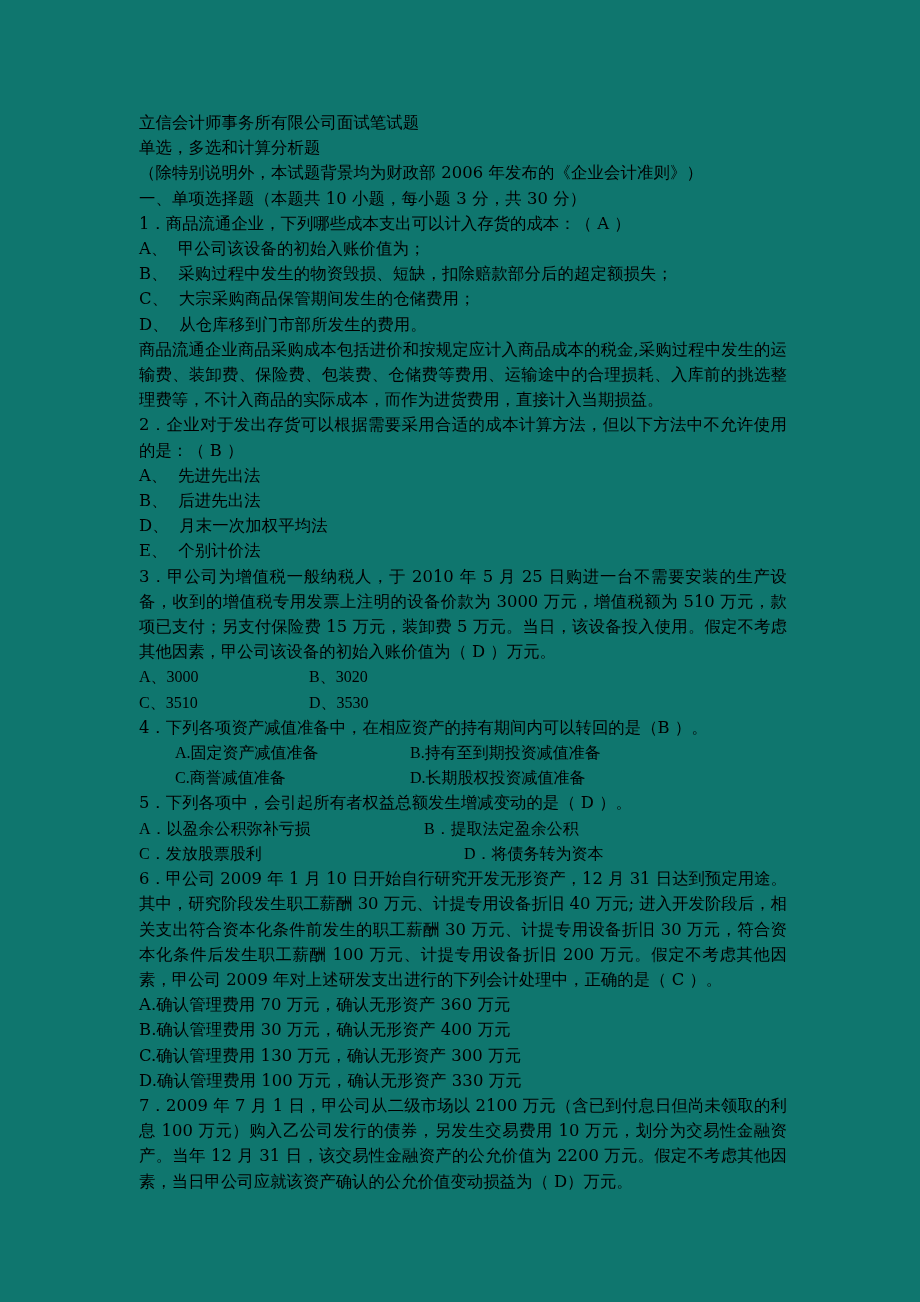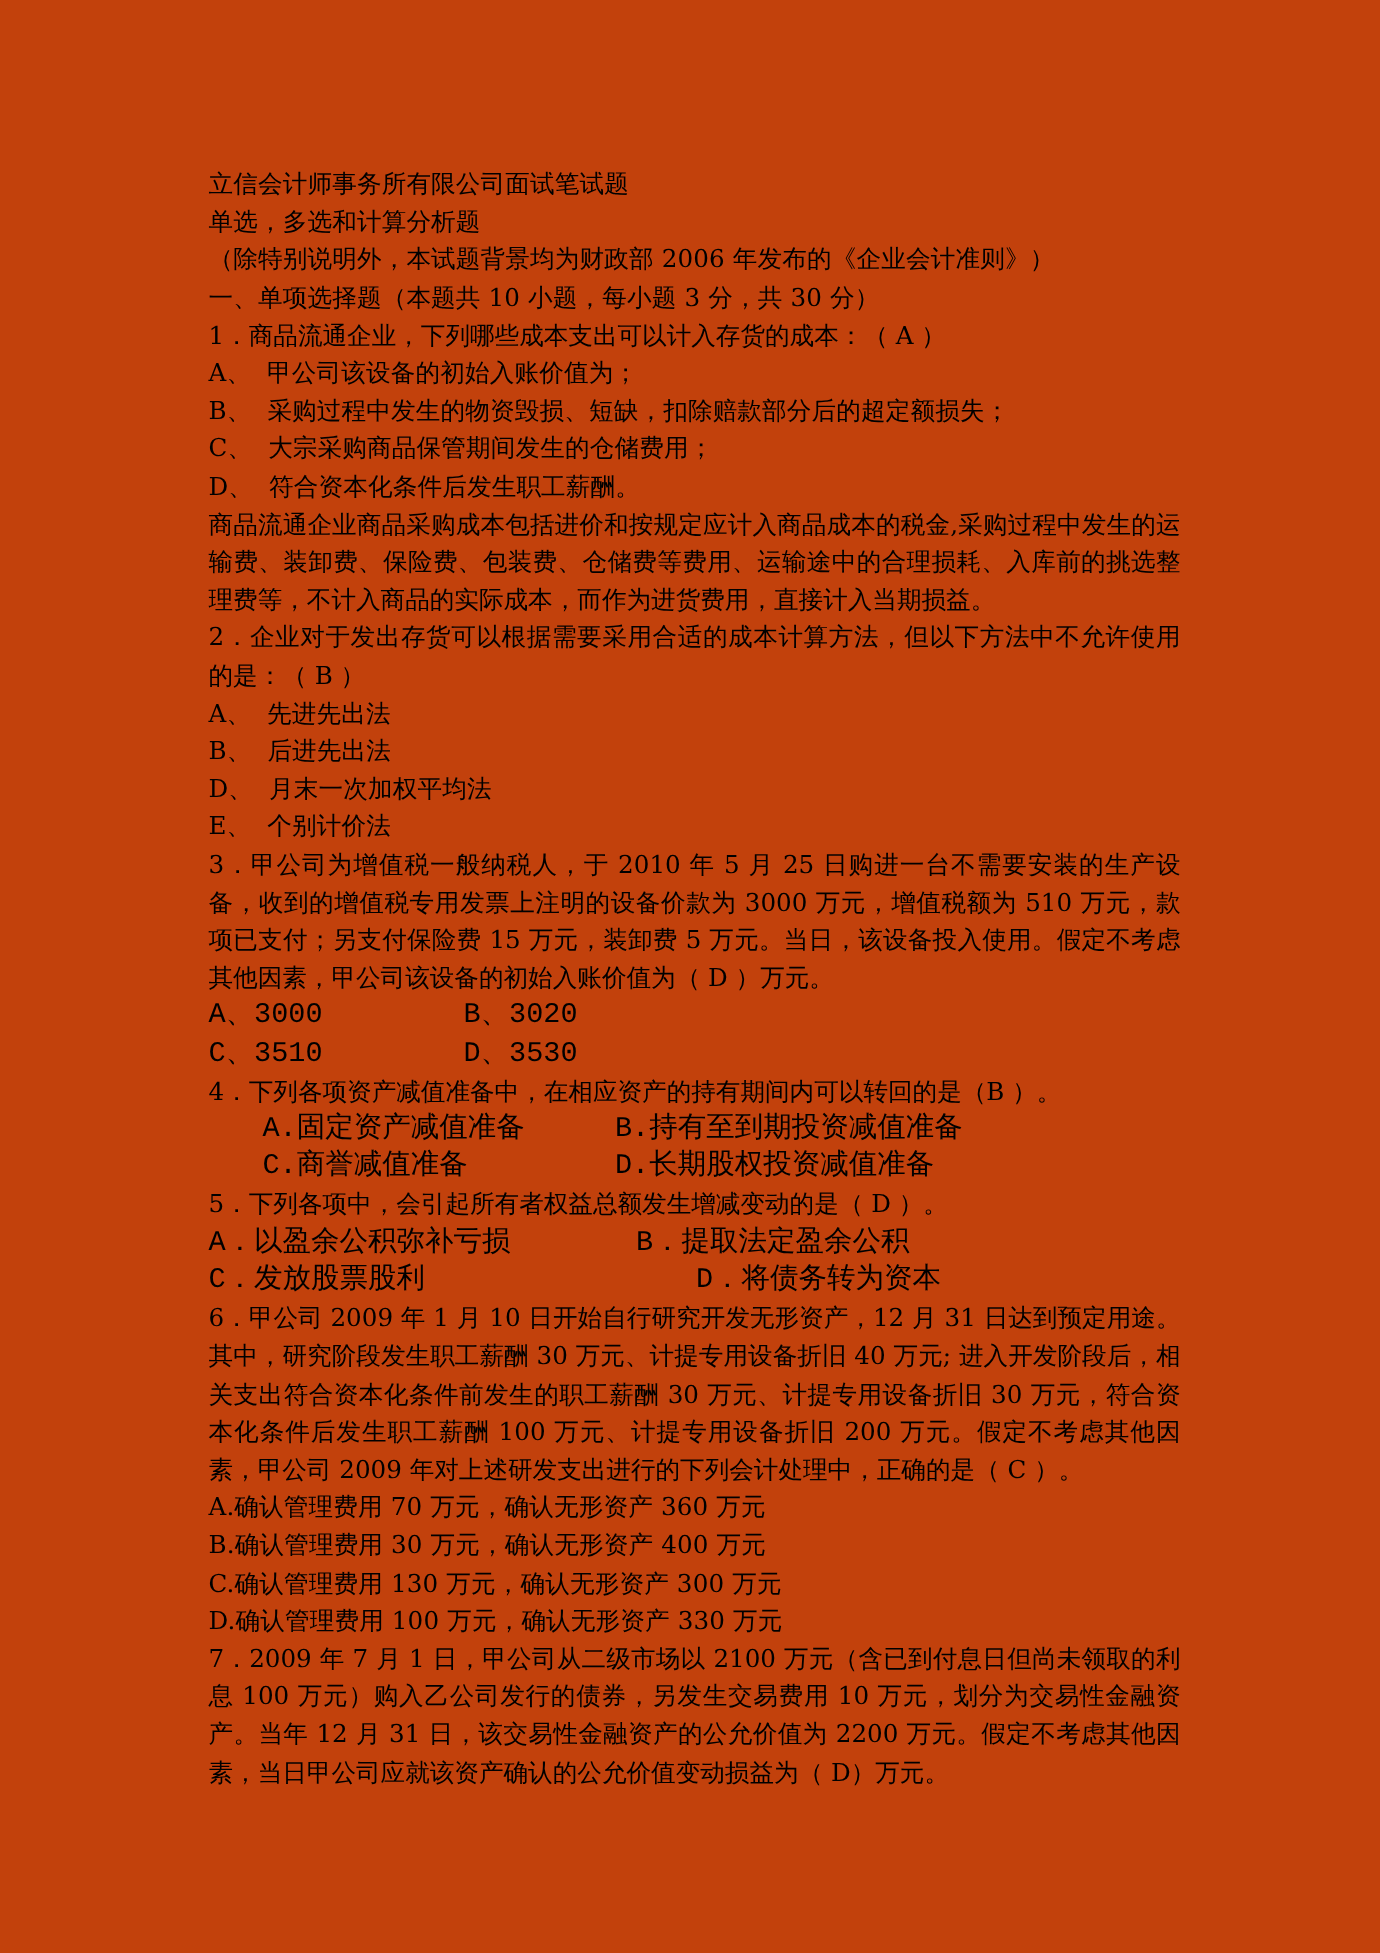--- a/index.html
+++ b/index.html
@@ -12,7 +12,7 @@
     position: relative;
     width: 920px;
     height: 1302px;
-    background: #c2410c;
+    background: #0f766e;
     overflow: hidden;
     box-sizing: border-box;
   }

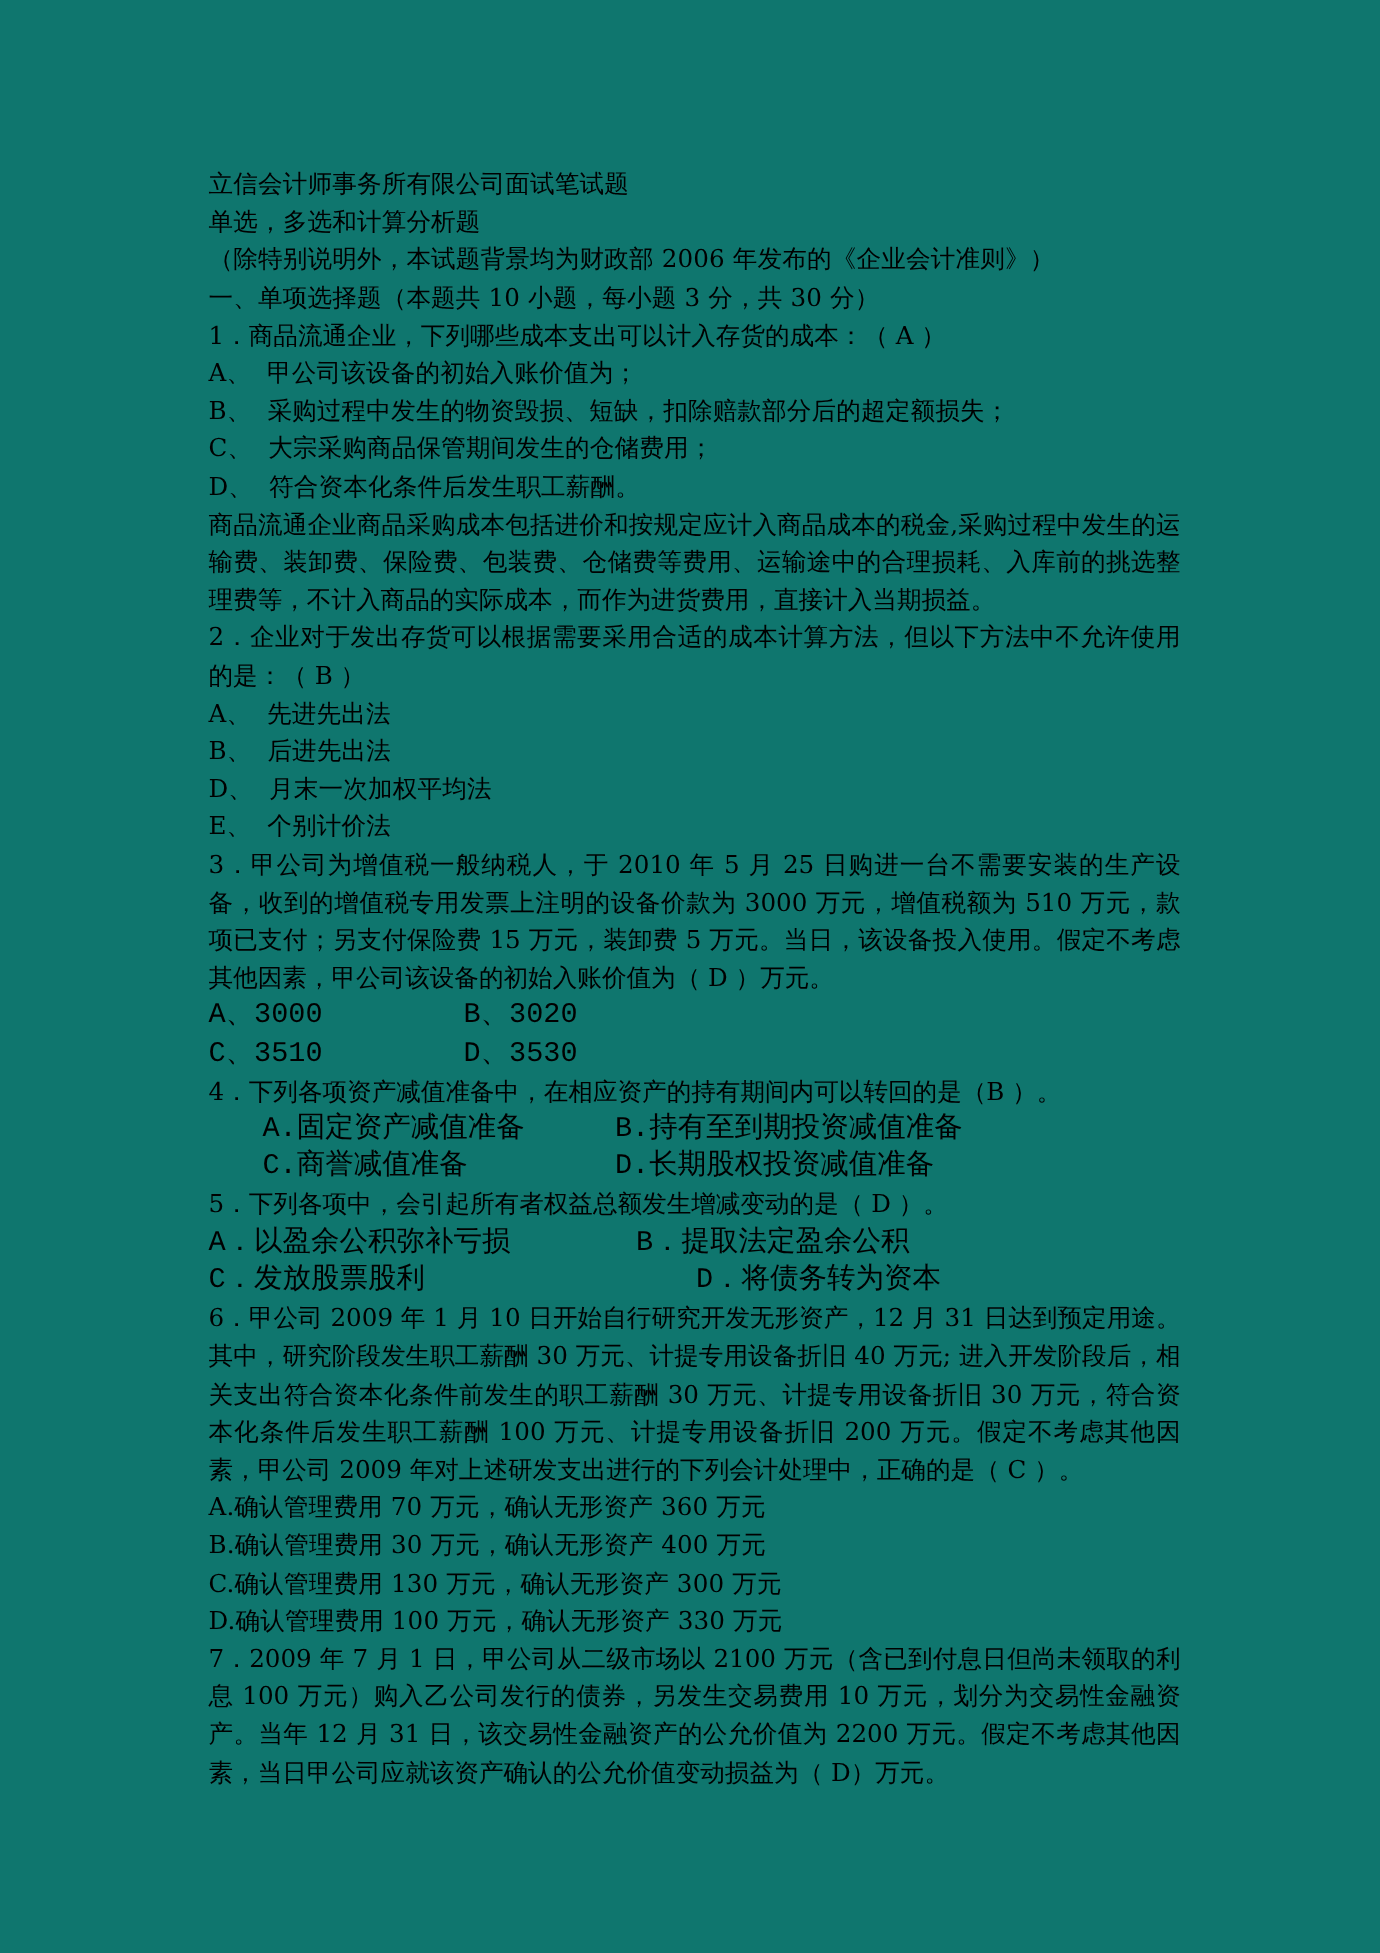--- a/index.html
+++ b/index.html
@@ -73,7 +73,7 @@
     <p class="line">A、  甲公司该设备的初始入账价值为；</p>
     <p class="line">B、  采购过程中发生的物资毁损、短缺，扣除赔款部分后的超定额损失；</p>
     <p class="line">C、  大宗采购商品保管期间发生的仓储费用；</p>
-    <p class="line">D、  符合资本化条件后发生职工薪酬。</p>
+    <p class="line">D、  从仓库移到门市部所发生的费用。</p>
     <p class="para">商品流通企业商品采购成本包括进价和按规定应计入商品成本的税金,采购过程中发生的运输费、装卸费、保险费、包装费、仓储费等费用、运输途中的合理损耗、入库前的挑选整理费等，不计入商品的实际成本，而作为进货费用，直接计入当期损益。</p>
 
     <p class="para">2．企业对于发出存货可以根据需要采用合适的成本计算方法，但以下方法中不允许使用的是：（    B    ）</p>

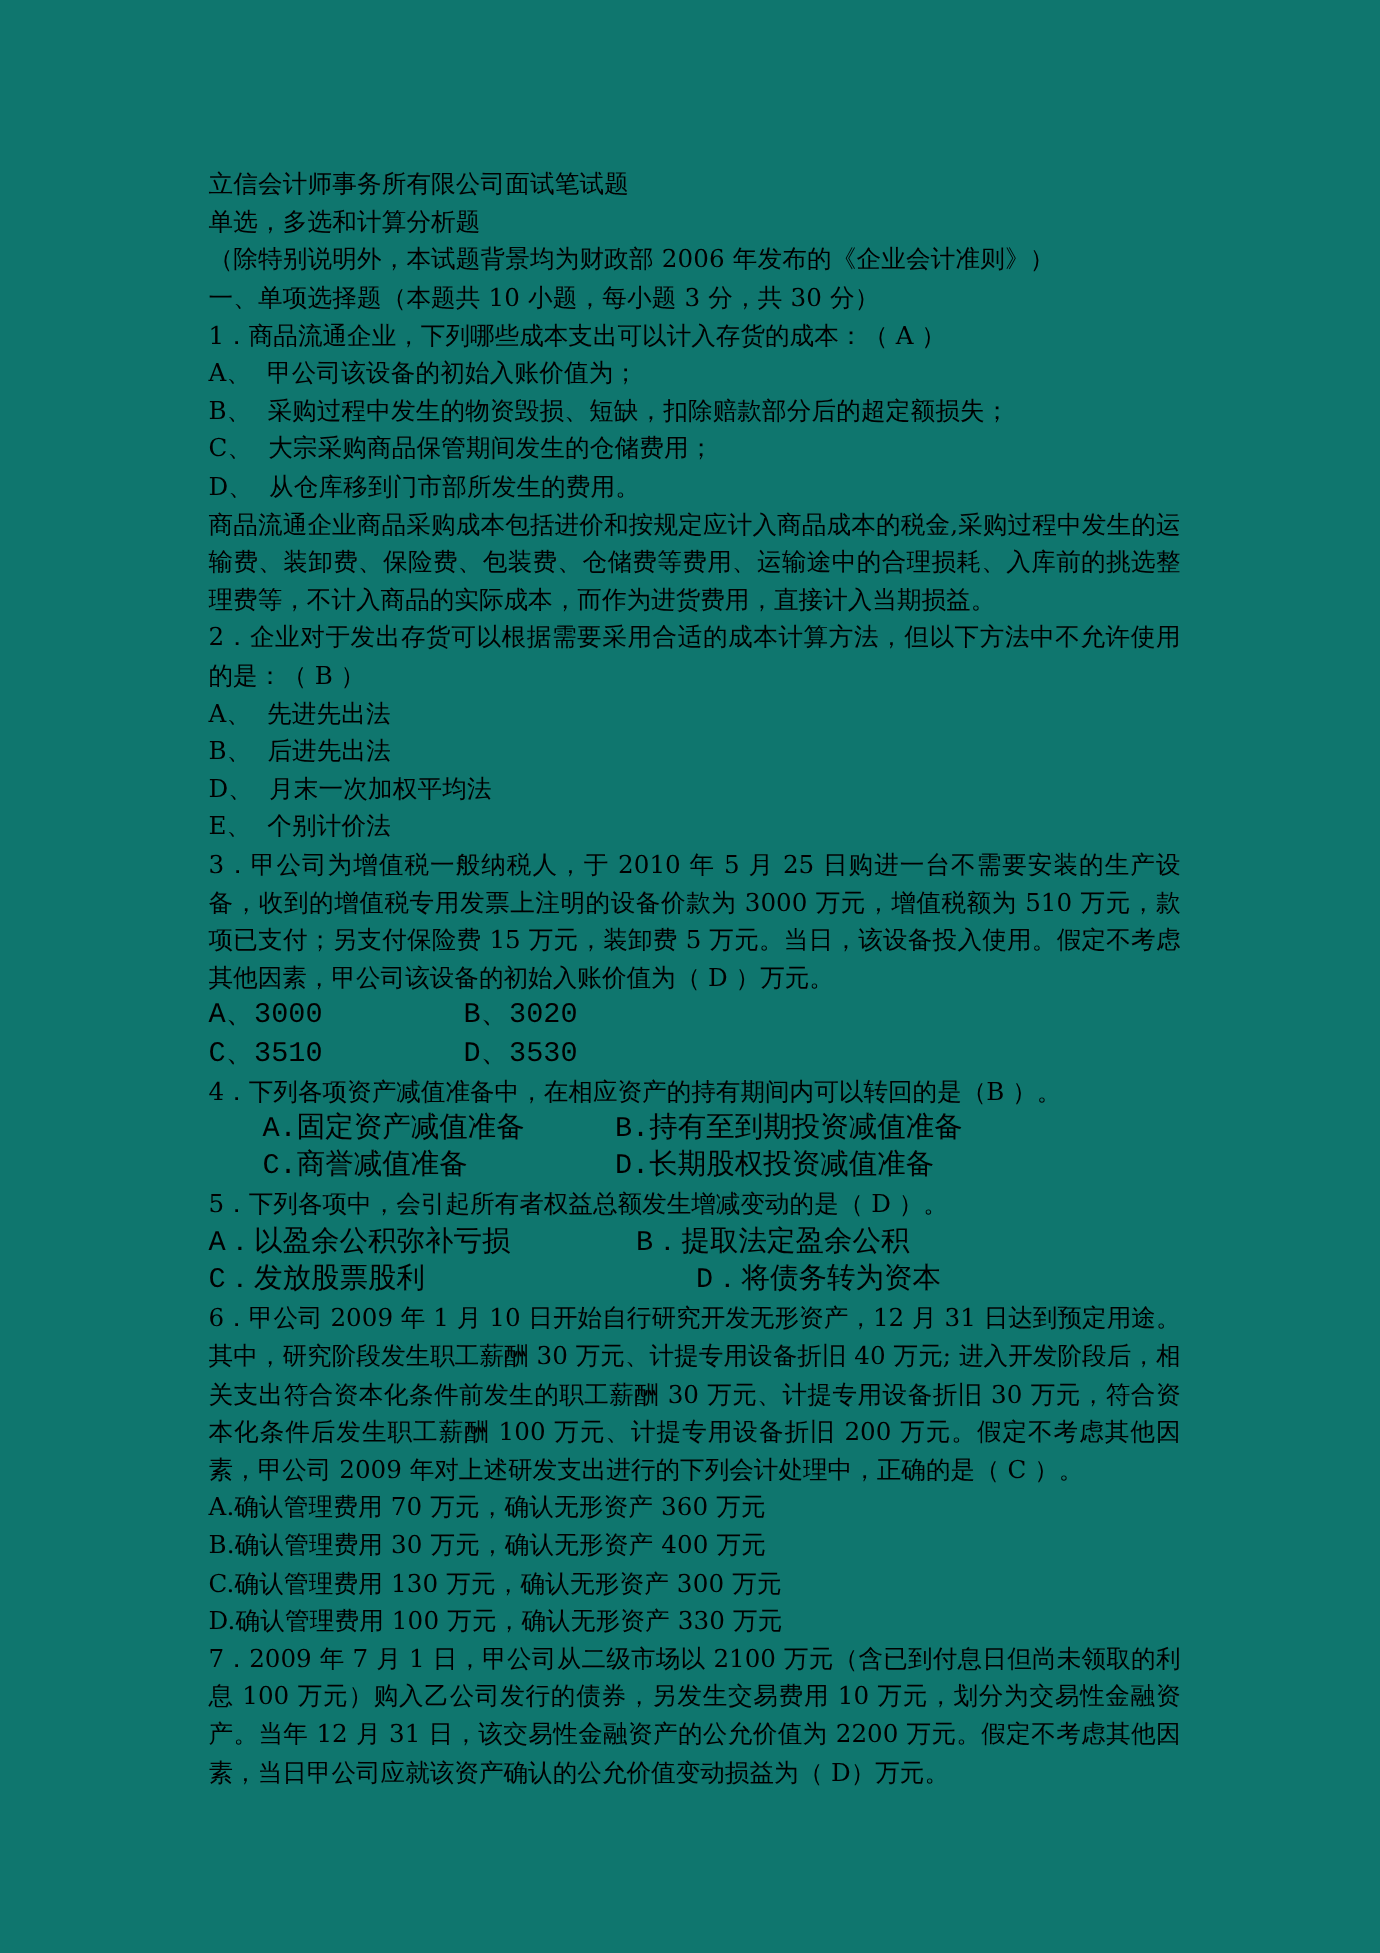--- a/index.html
+++ b/index.html
@@ -47,8 +47,8 @@
   }
   .opt-row {
     display: flex;
-    font-family: Liberation Mono, monospace;
-    font-size: 19px;
+    font-family: Liberation Serif, serif;
+    font-size: 16px;
     line-height: 25.2px;
     color: #000000;
   }

